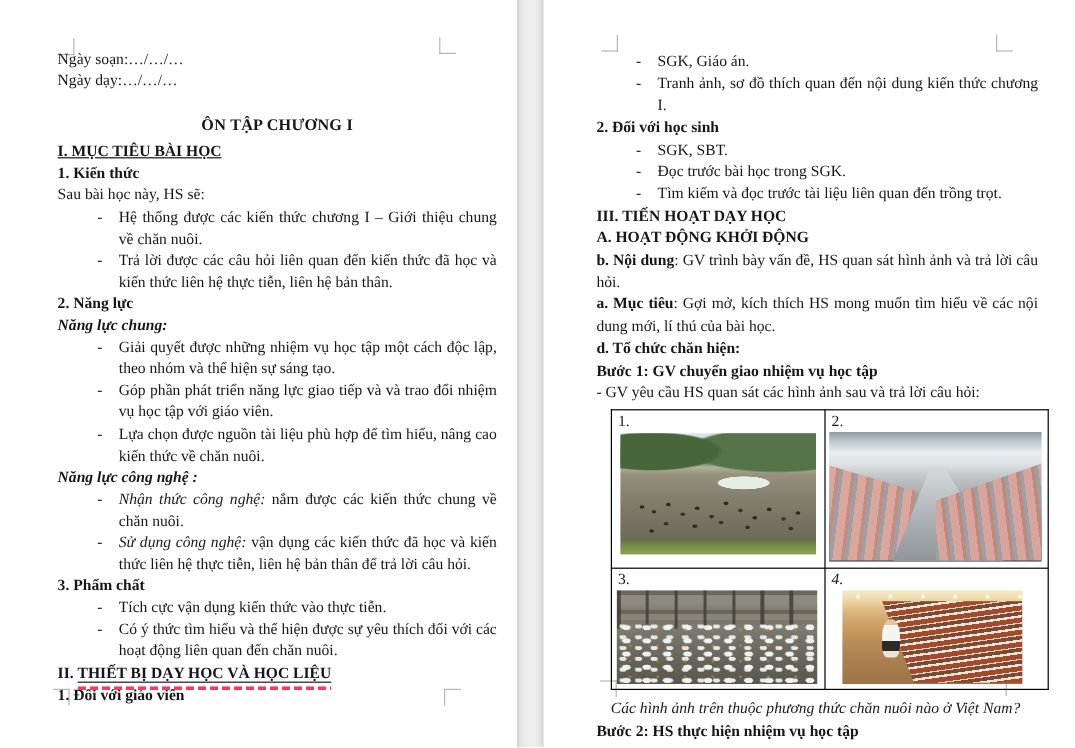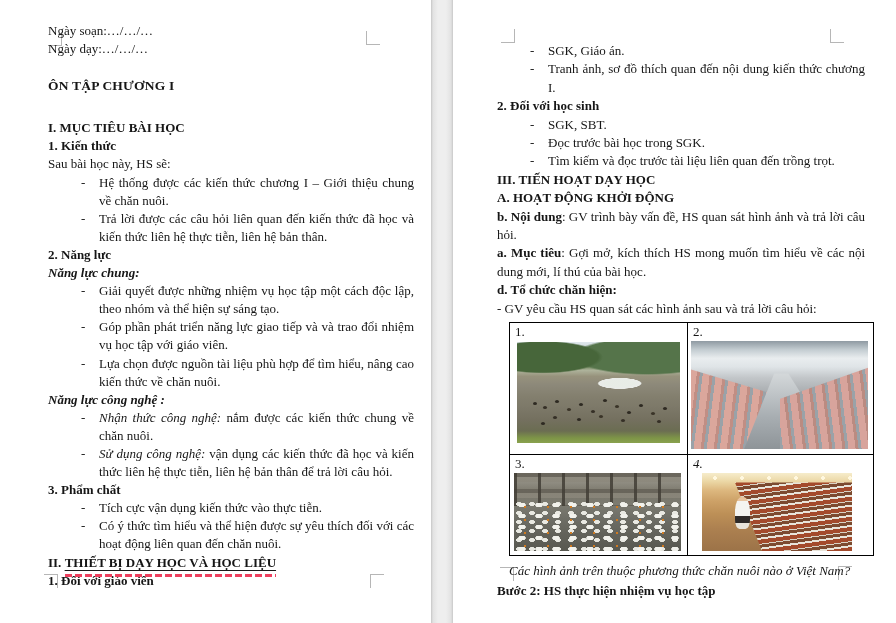--- a/index.html
+++ b/index.html
@@ -22,7 +22,7 @@
 
   
   .content{position:absolute;font-size:13px;}
-  .content-left{left:48px;top:22px;width:366px;line-height:18.1px;}
+  .content-left{left:48px;top:40px;width:366px;line-height:18.1px;}
   .content-right{left:44px;top:42px;width:368px;line-height:18.4px;}
   p{margin:0;padding:0;text-align:justify;}
   .b{font-weight:bold;}

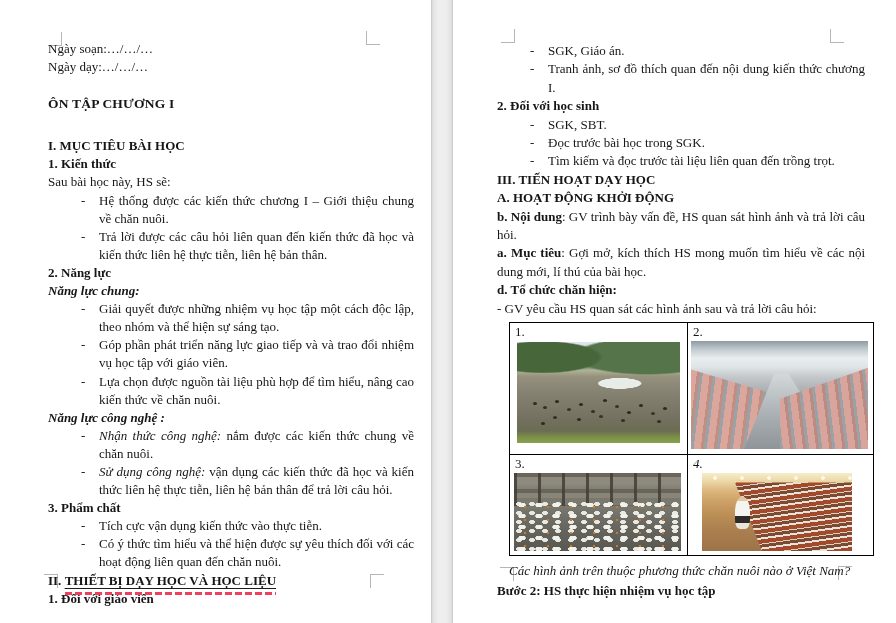--- a/index.html
+++ b/index.html
@@ -28,7 +28,7 @@
   .b{font-weight:bold;}
   .i{font-style:italic;}
   .bi{font-weight:bold;font-style:italic;}
-  .doc-title{text-align:left;font-weight:bold;margin-top:19px;font-size:13.5px;letter-spacing:.2px;}
+  .doc-title{text-align:center;font-weight:bold;margin-top:19px;font-size:13.5px;letter-spacing:.2px;}
   .sec1{margin-top:24px;}
   .bullet{display:flex;margin-left:33px;}
   .bullet .dash{flex:none;width:18px;}

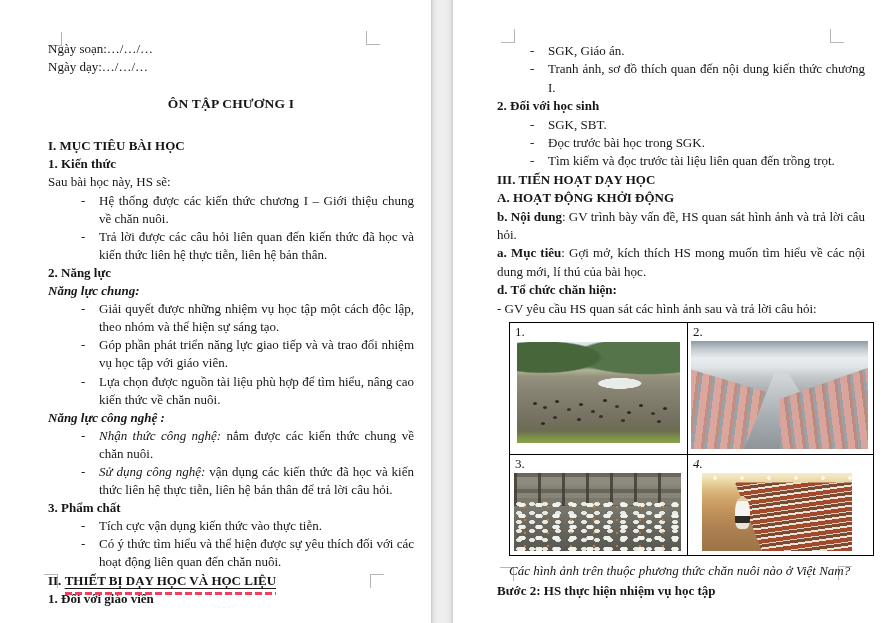--- a/index.html
+++ b/index.html
@@ -29,7 +29,7 @@
   .i{font-style:italic;}
   .bi{font-weight:bold;font-style:italic;}
   .doc-title{text-align:center;font-weight:bold;margin-top:19px;font-size:13.5px;letter-spacing:.2px;}
-  .sec1{margin-top:24px;}
+  .sec1{margin-top:4px;text-decoration:underline;}
   .bullet{display:flex;margin-left:33px;}
   .bullet .dash{flex:none;width:18px;}
   .bullet .btxt{flex:1;text-align:justify;}

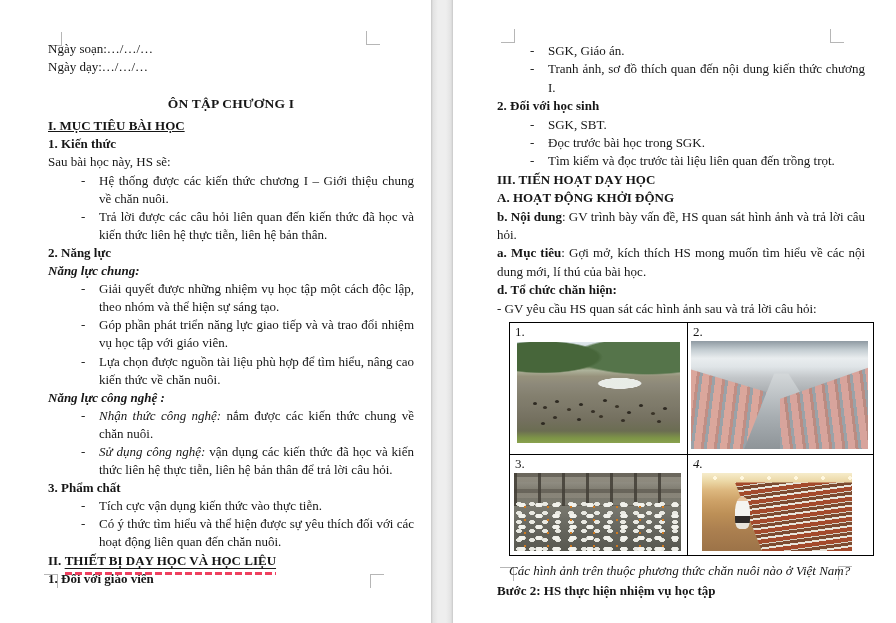--- a/index.html
+++ b/index.html
@@ -212,6 +212,7 @@
       <p><span class="b">b. Nội dung</span><span>: GV trình bày vấn đề, HS quan sát hình ảnh và trả lời câu hỏi.</span></p>
       <p><span class="b">a. Mục tiêu</span><span>: Gợi mở, kích thích HS mong muốn tìm hiểu về các nội dung mới, lí thú của bài học.</span></p>
       <p class="b">d. Tổ chức chăn hiện:</p>
+      <p class="b">Bước 1: GV chuyển giao nhiệm vụ học tập</p>
       <p>- GV yêu cầu HS quan sát các hình ảnh sau và trả lời câu hỏi:</p>
 
       <table class="fig-table">

